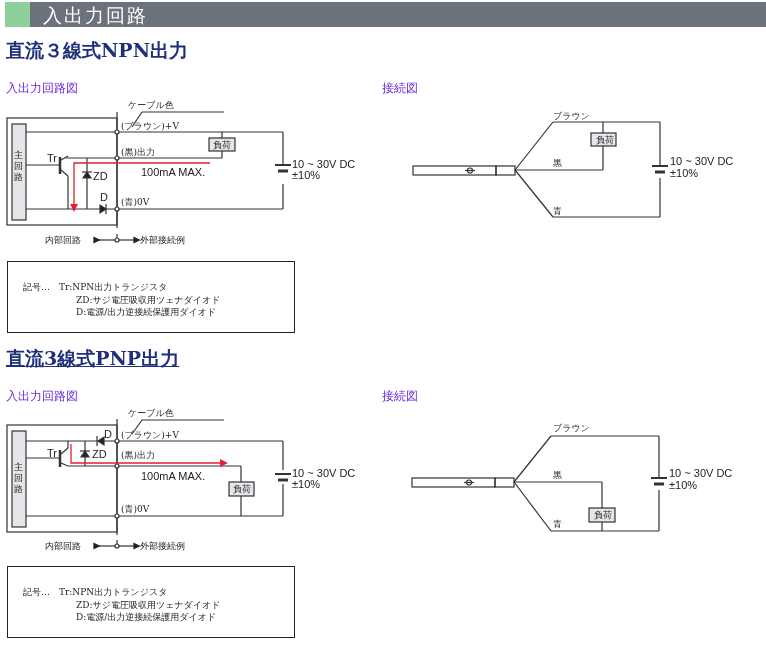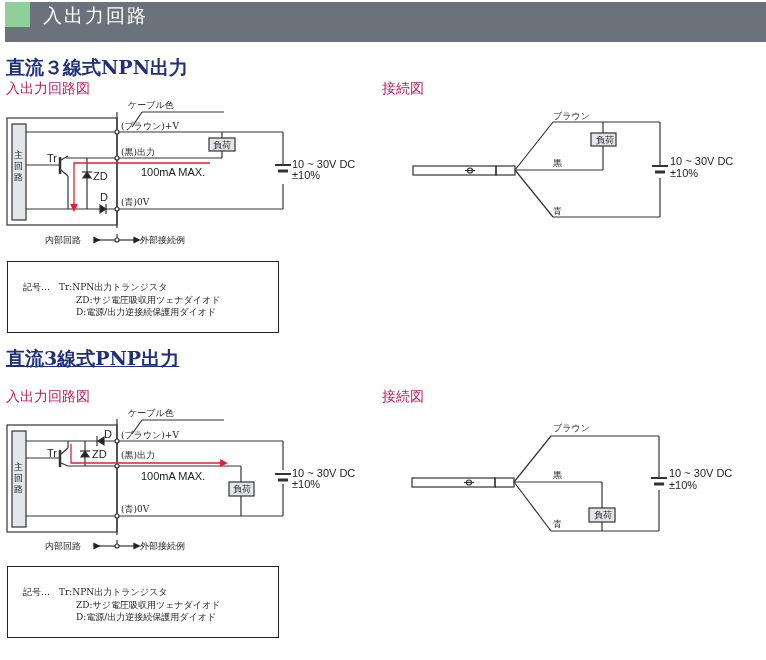--- a/index.html
+++ b/index.html
@@ -5,7 +5,7 @@
   html, body { margin:0; padding:0; background:#ffffff; }
   body { width:766px; height:660px; position:relative; overflow:hidden;
          font-family:"DejaVu Serif", serif; color:#111; }
-  .hdr { position:absolute; left:5px; top:2px; width:761px; height:40px; background:#6c727c; }
+  .hdr { position:absolute; left:5px; top:2px; width:761px; height:25px; background:#6c727c; }
   .hdr .accent { position:absolute; left:0; top:0; width:25px; height:25px; background:#8fcf9a; }
   .hdr .title { position:absolute; left:38px; top:1px; color:#fff; font-size:19px; letter-spacing:2px; }
   .sec-title { position:absolute; left:6px; color:#1f2f7a; font-size:19px; font-weight:bold; }

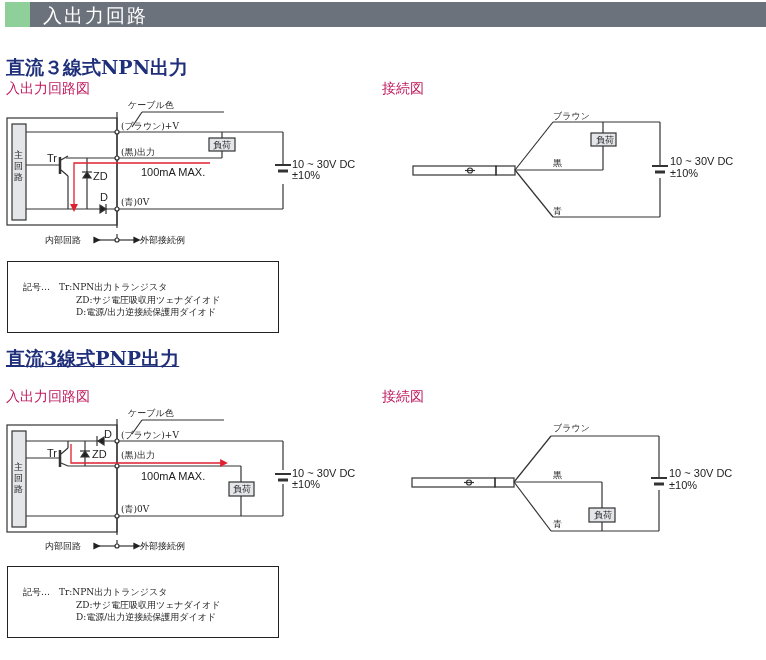--- a/index.html
+++ b/index.html
@@ -24,7 +24,7 @@
   <div class="title">入出力回路</div>
 </div>
 
-<div class="sec-title" style="top:38px;margin-top:17px;">直流３線式NPN出力</div>
+<div class="sec-title" style="top:38px;">直流３線式NPN出力</div>
 <div class="sub-title" style="left:6px; top:80px;">入出力回路図</div>
 <div class="sub-title" style="left:382px; top:80px;">接続図</div>
 

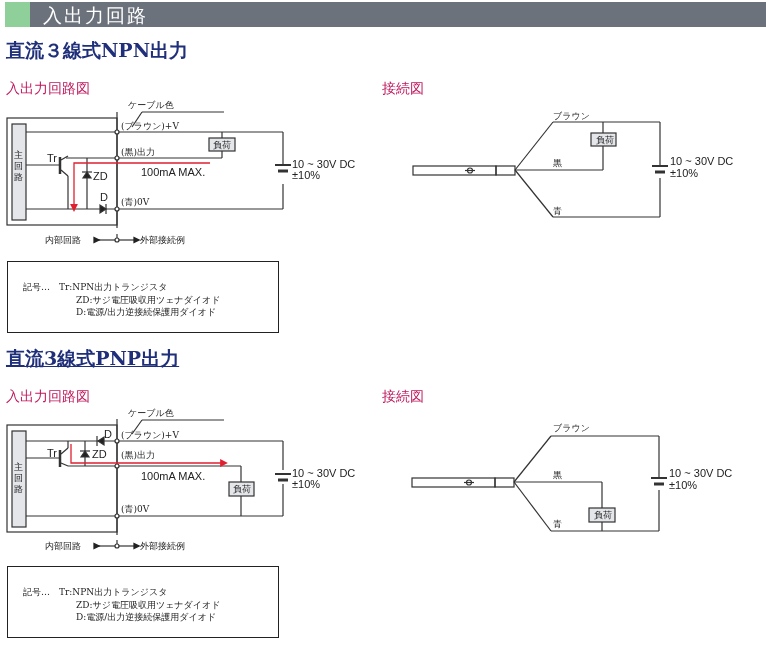--- a/index.html
+++ b/index.html
@@ -9,7 +9,7 @@
   .hdr .accent { position:absolute; left:0; top:0; width:25px; height:25px; background:#8fcf9a; }
   .hdr .title { position:absolute; left:38px; top:1px; color:#fff; font-size:19px; letter-spacing:2px; }
   .sec-title { position:absolute; left:6px; color:#1f2f7a; font-size:19px; font-weight:bold; }
-  .sub-title { position:absolute; font-size:14px; color:#be185d; }
+  .sub-title { position:absolute; font-size:12px; color:#6d28d9; }
   svg { position:absolute; left:0; top:0; }
   .legend-box { position:absolute; left:7px; width:270px; height:70px; border:1.5px solid #222; background:#fff; }
   .legend-box .ln { position:absolute; font-size:9px; white-space:nowrap; color:#222; }

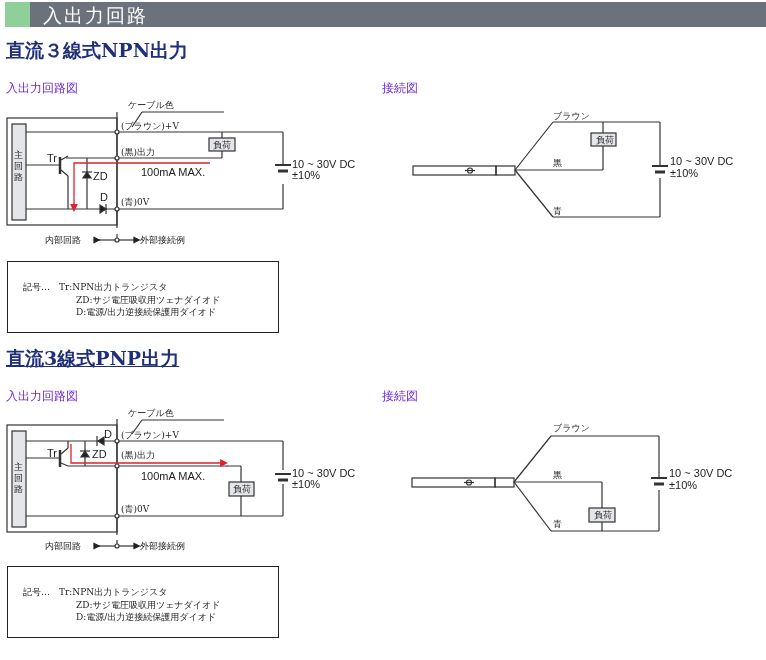--- a/index.html
+++ b/index.html
@@ -11,7 +11,7 @@
   .sec-title { position:absolute; left:6px; color:#1f2f7a; font-size:19px; font-weight:bold; }
   .sub-title { position:absolute; font-size:12px; color:#6d28d9; }
   svg { position:absolute; left:0; top:0; }
-  .legend-box { position:absolute; left:7px; width:270px; height:70px; border:1.5px solid #222; background:#fff; }
+  .legend-box { position:absolute; left:7px; width:270px; height:70px; border:1.5px solid #222; background:#fff;padding-left:16px; }
   .legend-box .ln { position:absolute; font-size:9px; white-space:nowrap; color:#222; }
   .t { font-family:"DejaVu Serif", serif; font-size:9px; fill:#222; }
   .ts { font-family:"Liberation Sans", sans-serif; fill:#222; }

